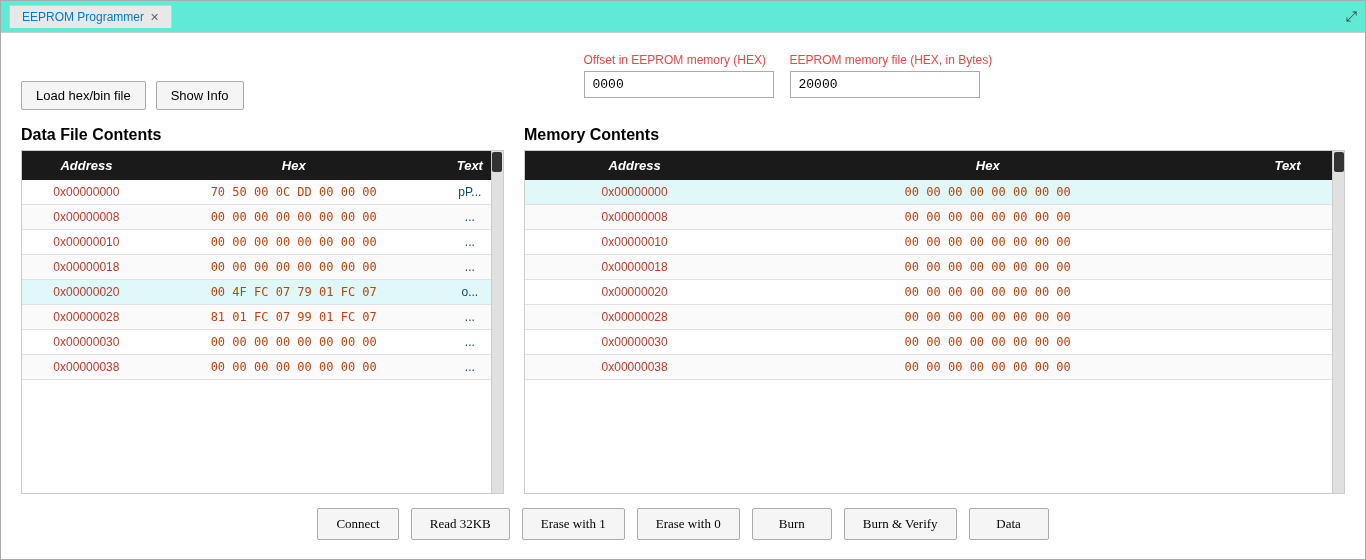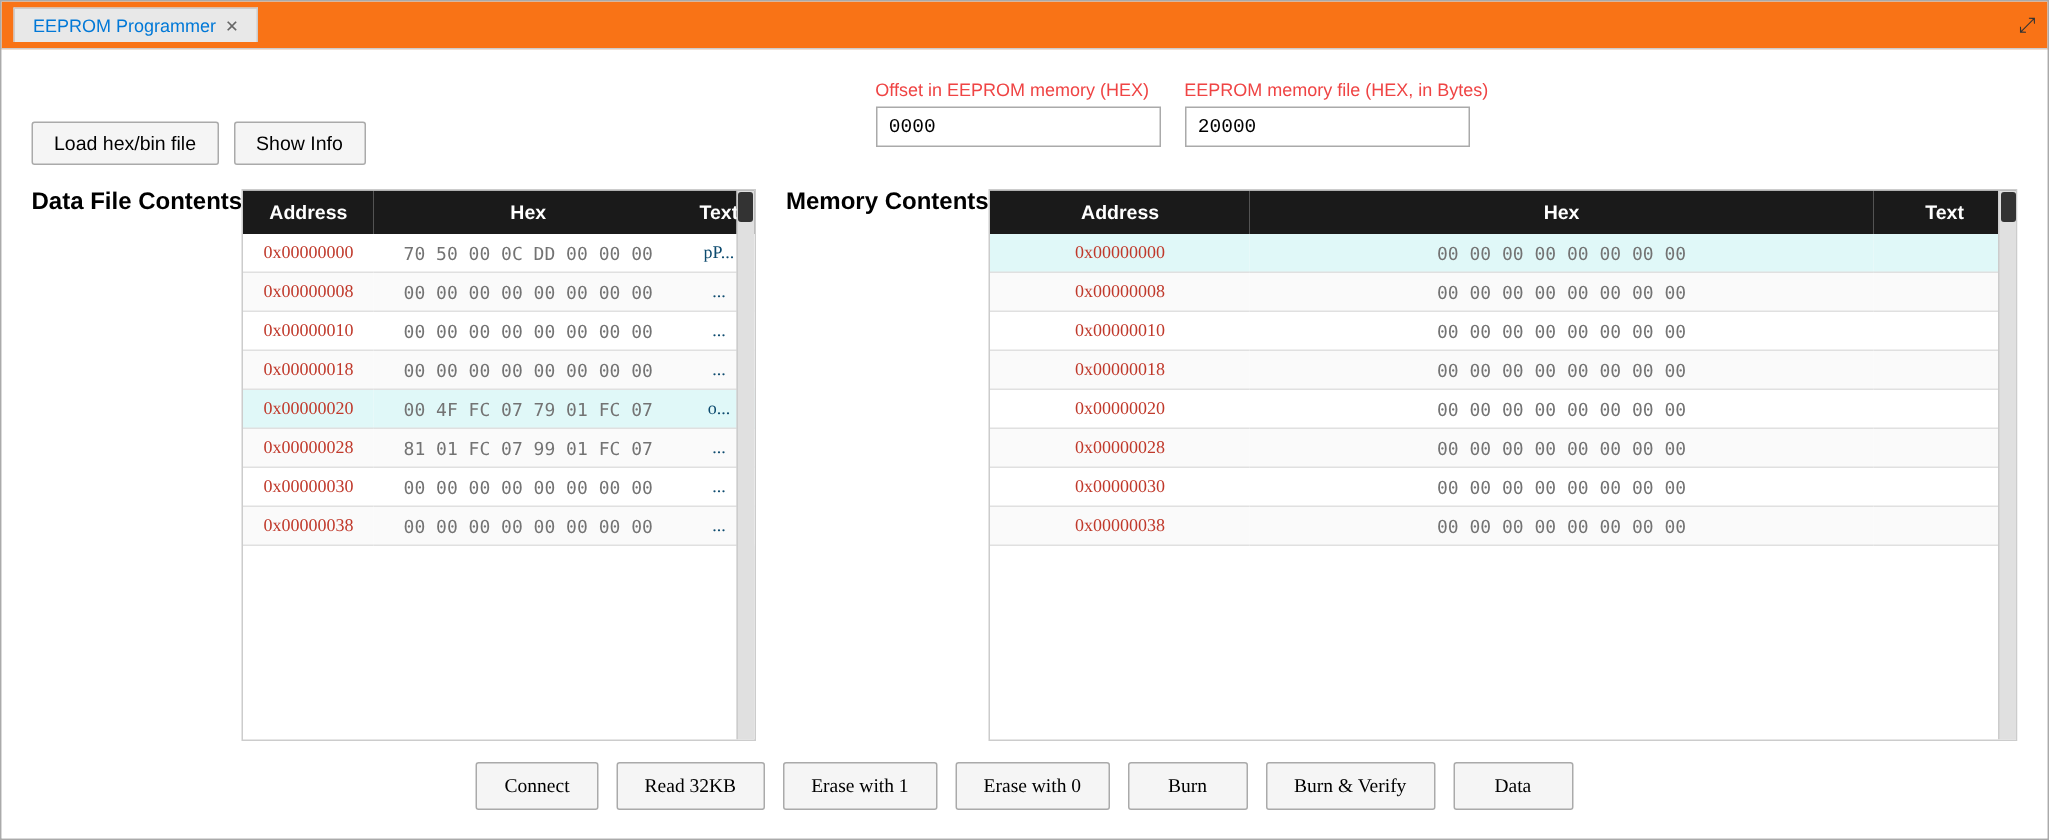--- a/index.html
+++ b/index.html
@@ -17,7 +17,7 @@
 
     .title-bar {
       height: 32px;
-      background: #f97316;
+      background: #5eead4;
       border-bottom: 1px solid #ccc;
       display: flex;
       align-items: center;

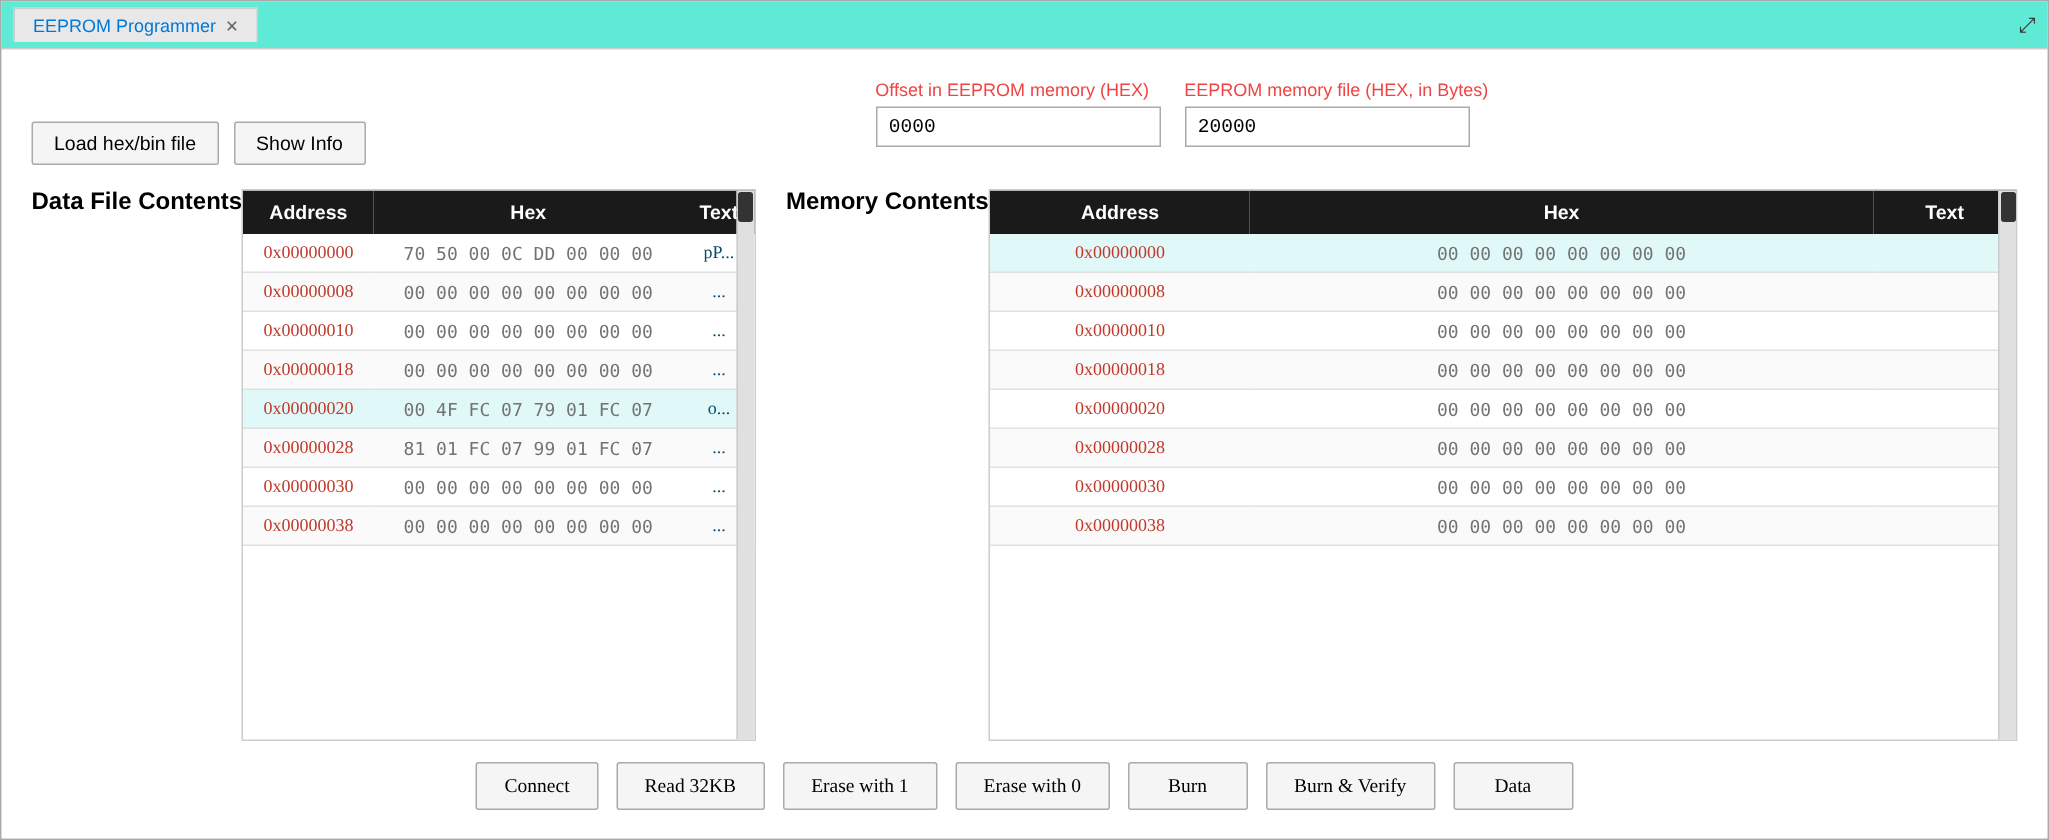--- a/index.html
+++ b/index.html
@@ -121,6 +121,7 @@
     .panel {
       flex: 1;
       display: flex;
+      flex-direction: column;
       overflow: hidden;
     }
 

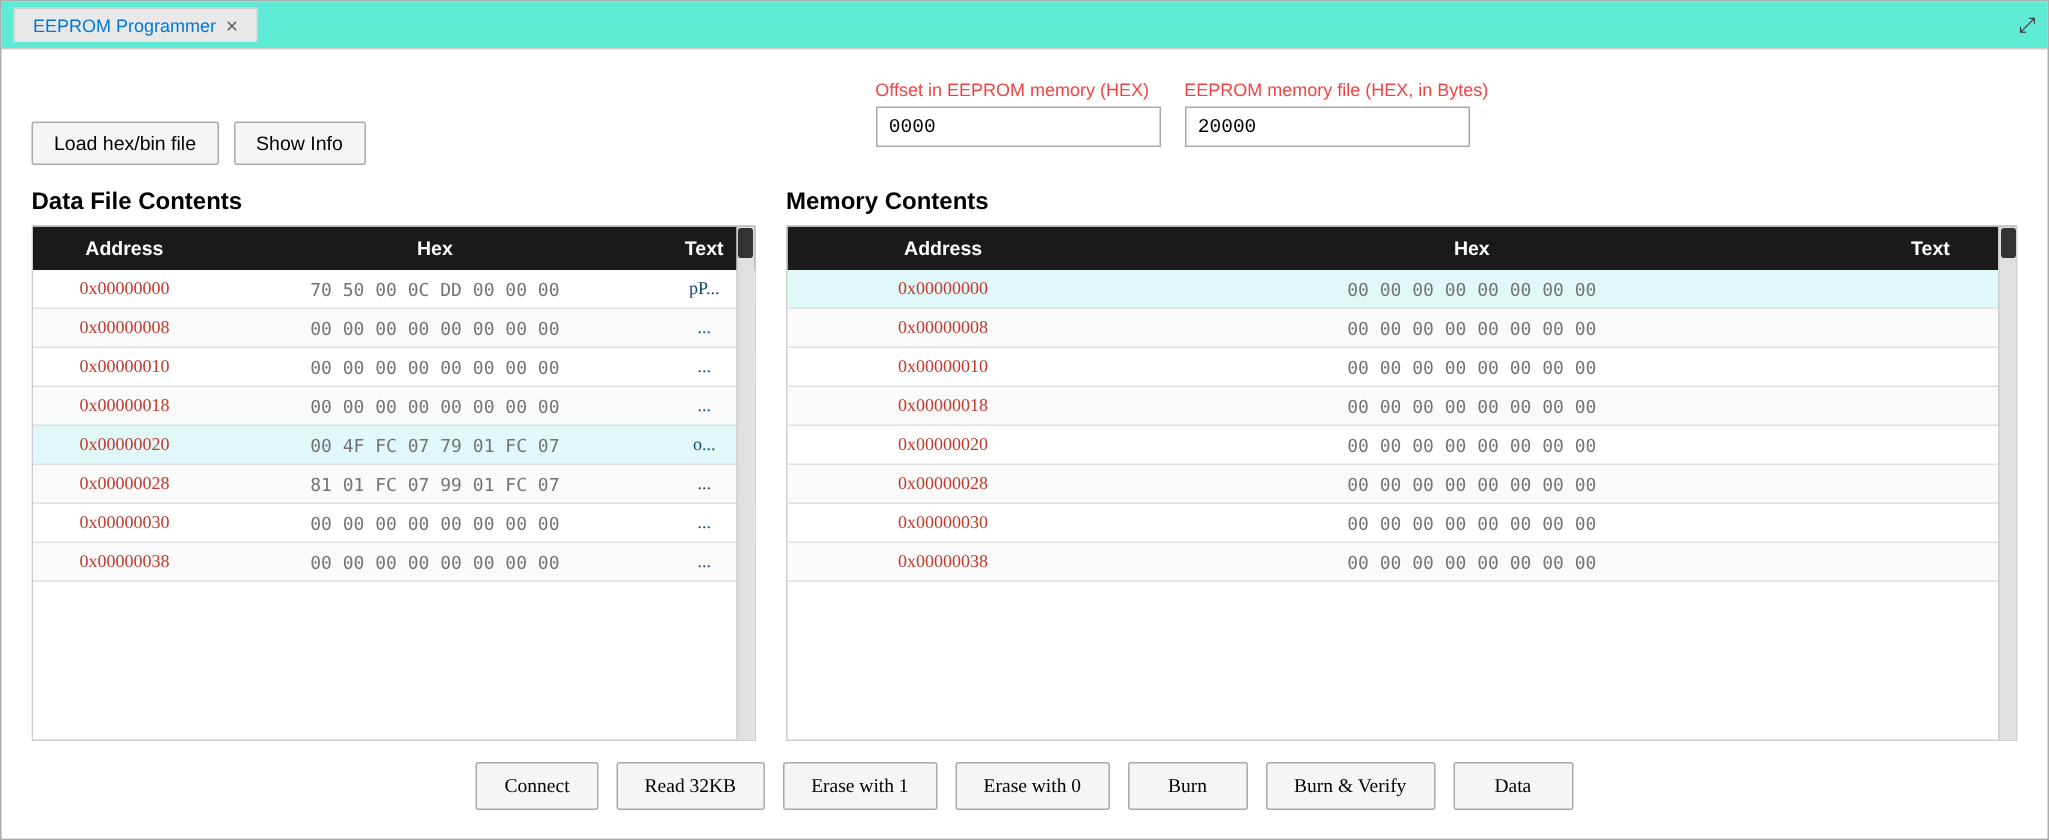--- a/index.html
+++ b/index.html
@@ -171,6 +171,7 @@
       text-align: center;
       font-size: 13px;
       font-weight: bold;
+      font-style: italic;
     }
 
     tbody tr {

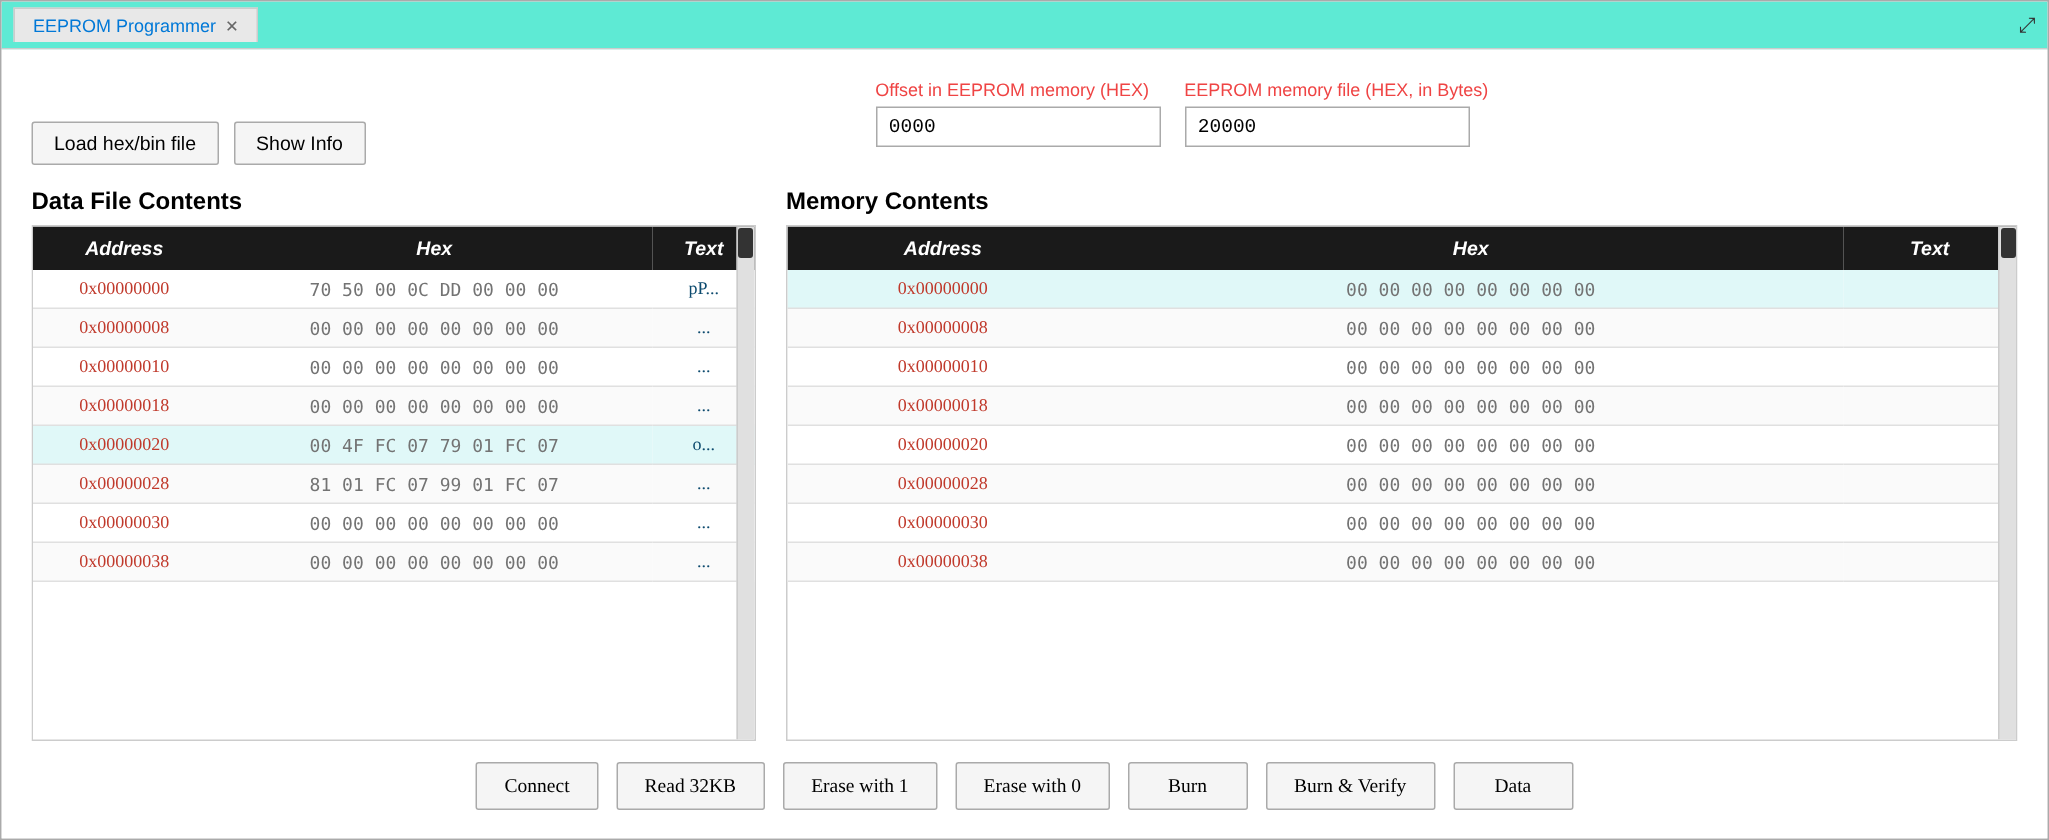--- a/index.html
+++ b/index.html
@@ -190,7 +190,6 @@
       color: #c0392b;
       font-size: 12px;
       text-align: center;
-      font-family: Liberation Serif, serif;
     }
 
     tbody td.address-cell {

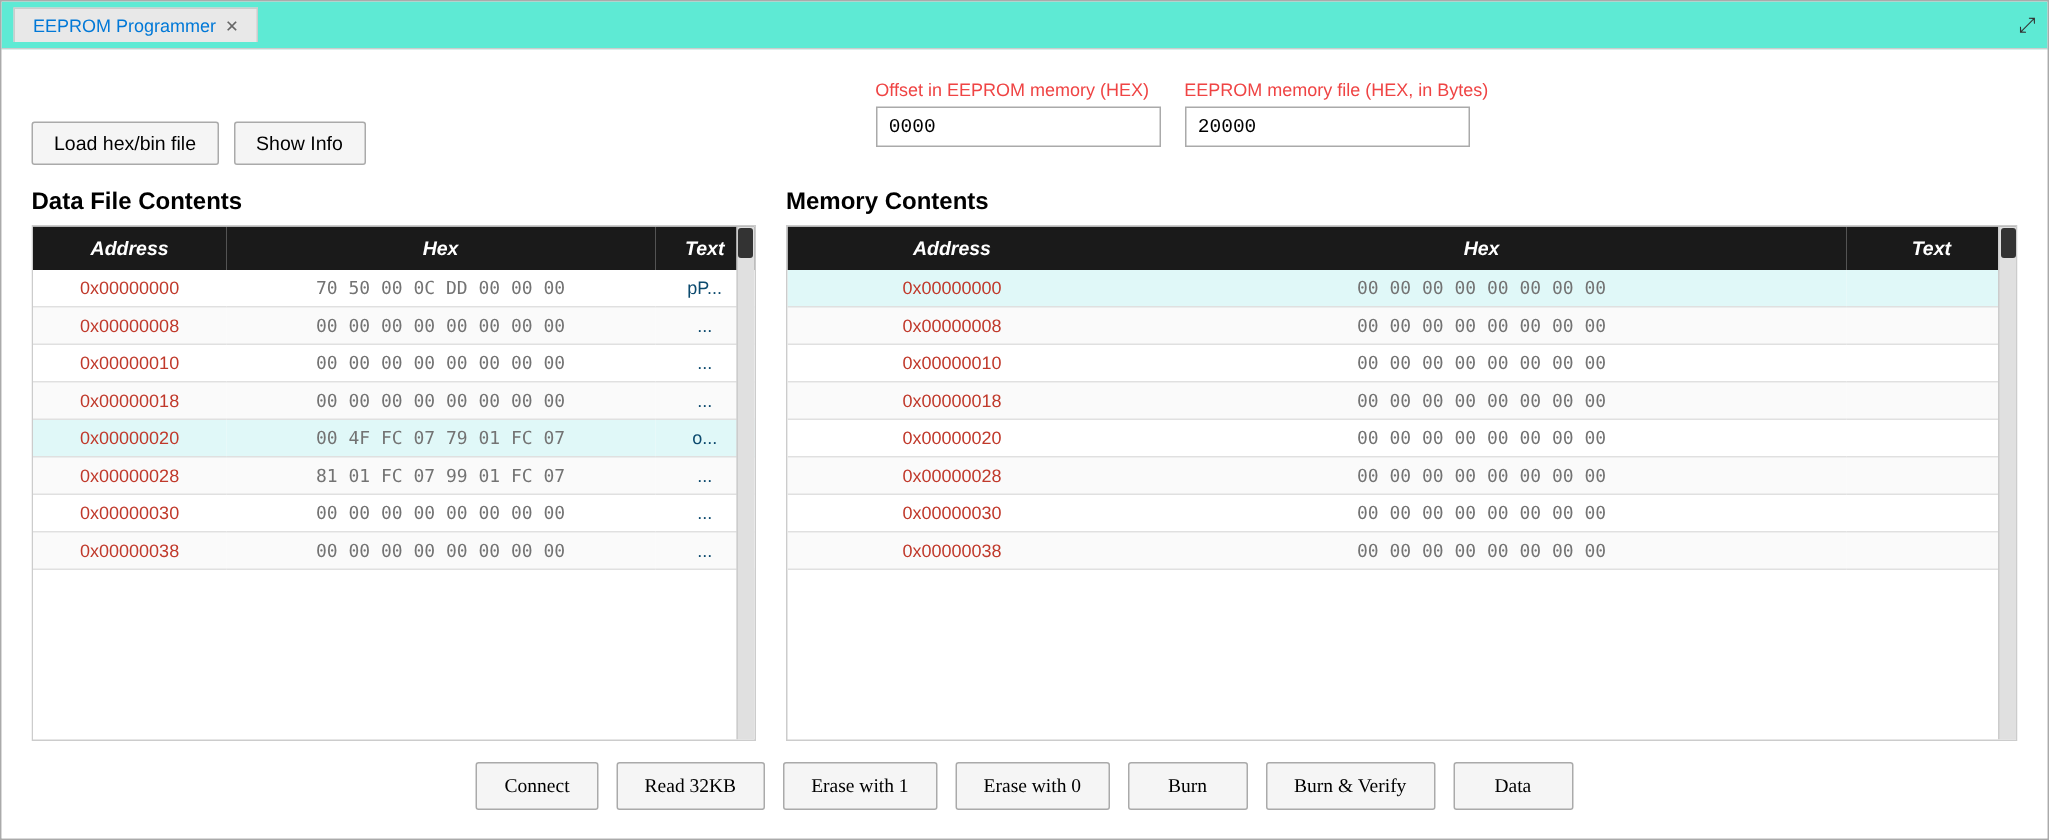--- a/index.html
+++ b/index.html
@@ -197,7 +197,7 @@
     }
 
     tbody td.hex-cell {
-      color: #737373;
+      color: #c2410c;
       font-family: monospace;
     }
 

